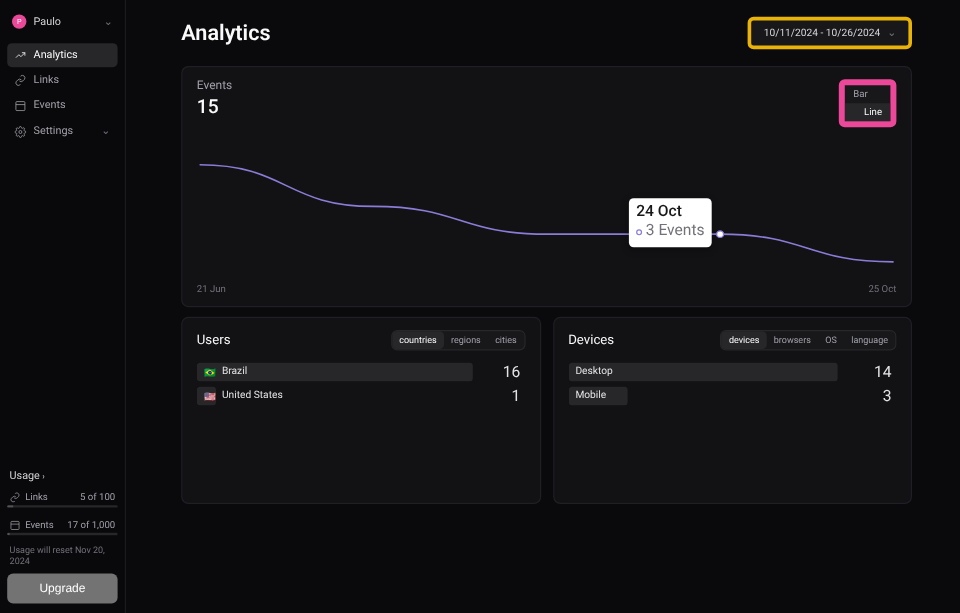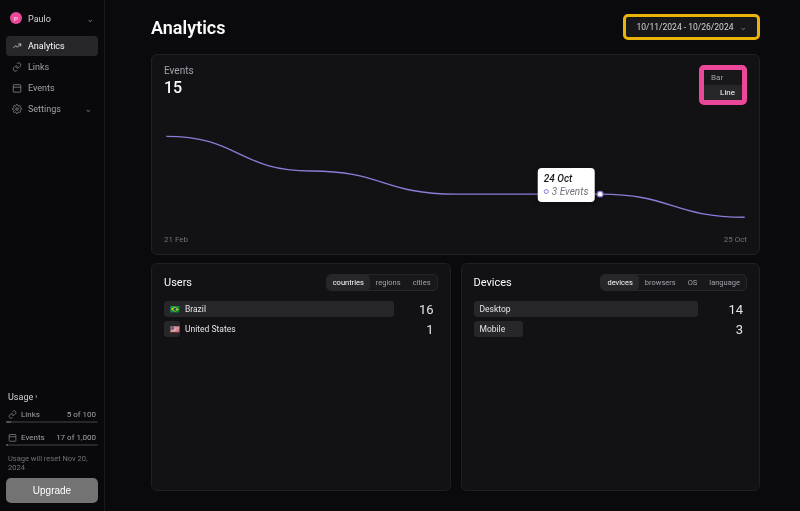--- a/index.html
+++ b/index.html
@@ -174,12 +174,11 @@
   color: #18181b;
   border-radius: 4px;
   padding: 4px 6px;
-  font-size: 10px;
+  font-size: 13px;
   top: 58px;
   left: 300px;
   line-height: 1.3;
   box-shadow: 0 2px 6px rgba(0,0,0,0.3);
-  font-style: italic;
 }
 .tooltip .tt-date { font-weight: 500; }
 .tooltip .tt-val { color: #71717a; display: flex; align-items: center; gap: 3px; }

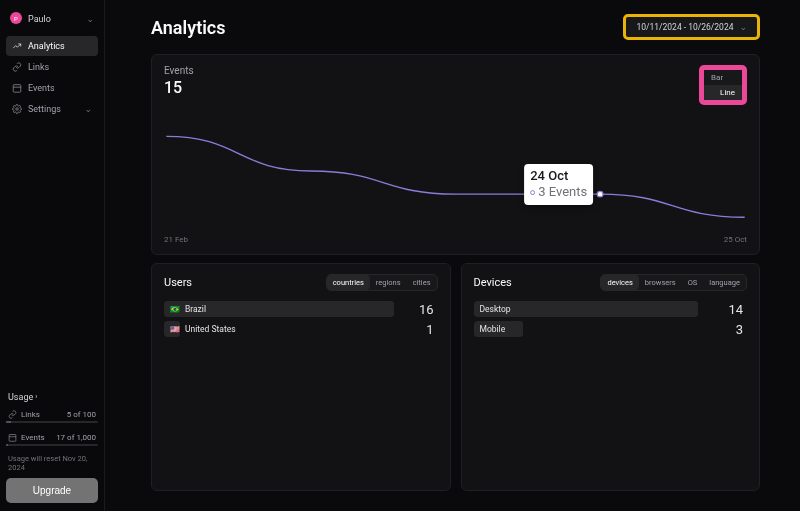--- a/index.html
+++ b/index.html
@@ -365,7 +365,7 @@
       </div>
     </div>
     <div class="axis-labels">
-      <span>21 Feb</span>
+      <span>21 Jun</span>
       <span>25 Oct</span>
     </div>
   </div>

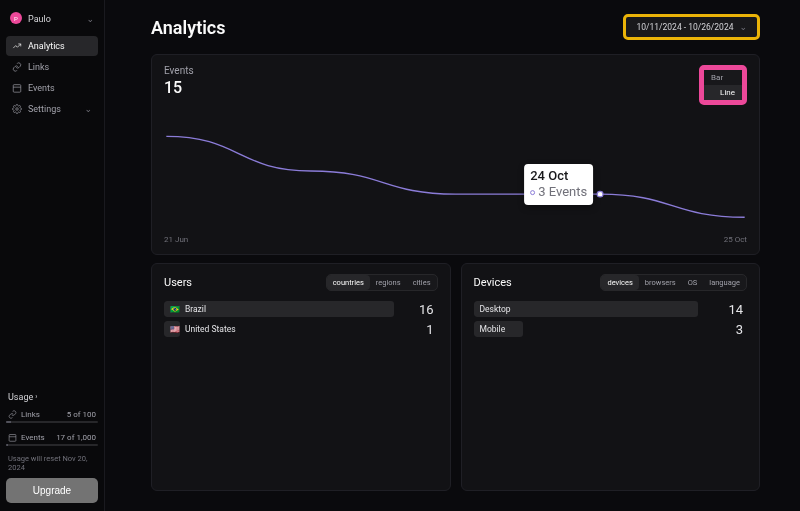--- a/index.html
+++ b/index.html
@@ -185,7 +185,7 @@
 .tooltip .tt-dot { width: 5px; height: 5px; border-radius: 50%; border: 1px solid #8b7cd8; background: transparent; display: inline-block; }
 .axis-labels { display: flex; justify-content: space-between; font-size: 8px; color: #71717a; margin-top: 4px; }
 .panels { display: flex; gap: 10px; }
-.panel { flex: 1; height: 228px; }
+.panel { flex: 1; height: 156px; }
 .panel-head {
   display: flex;
   justify-content: space-between;

